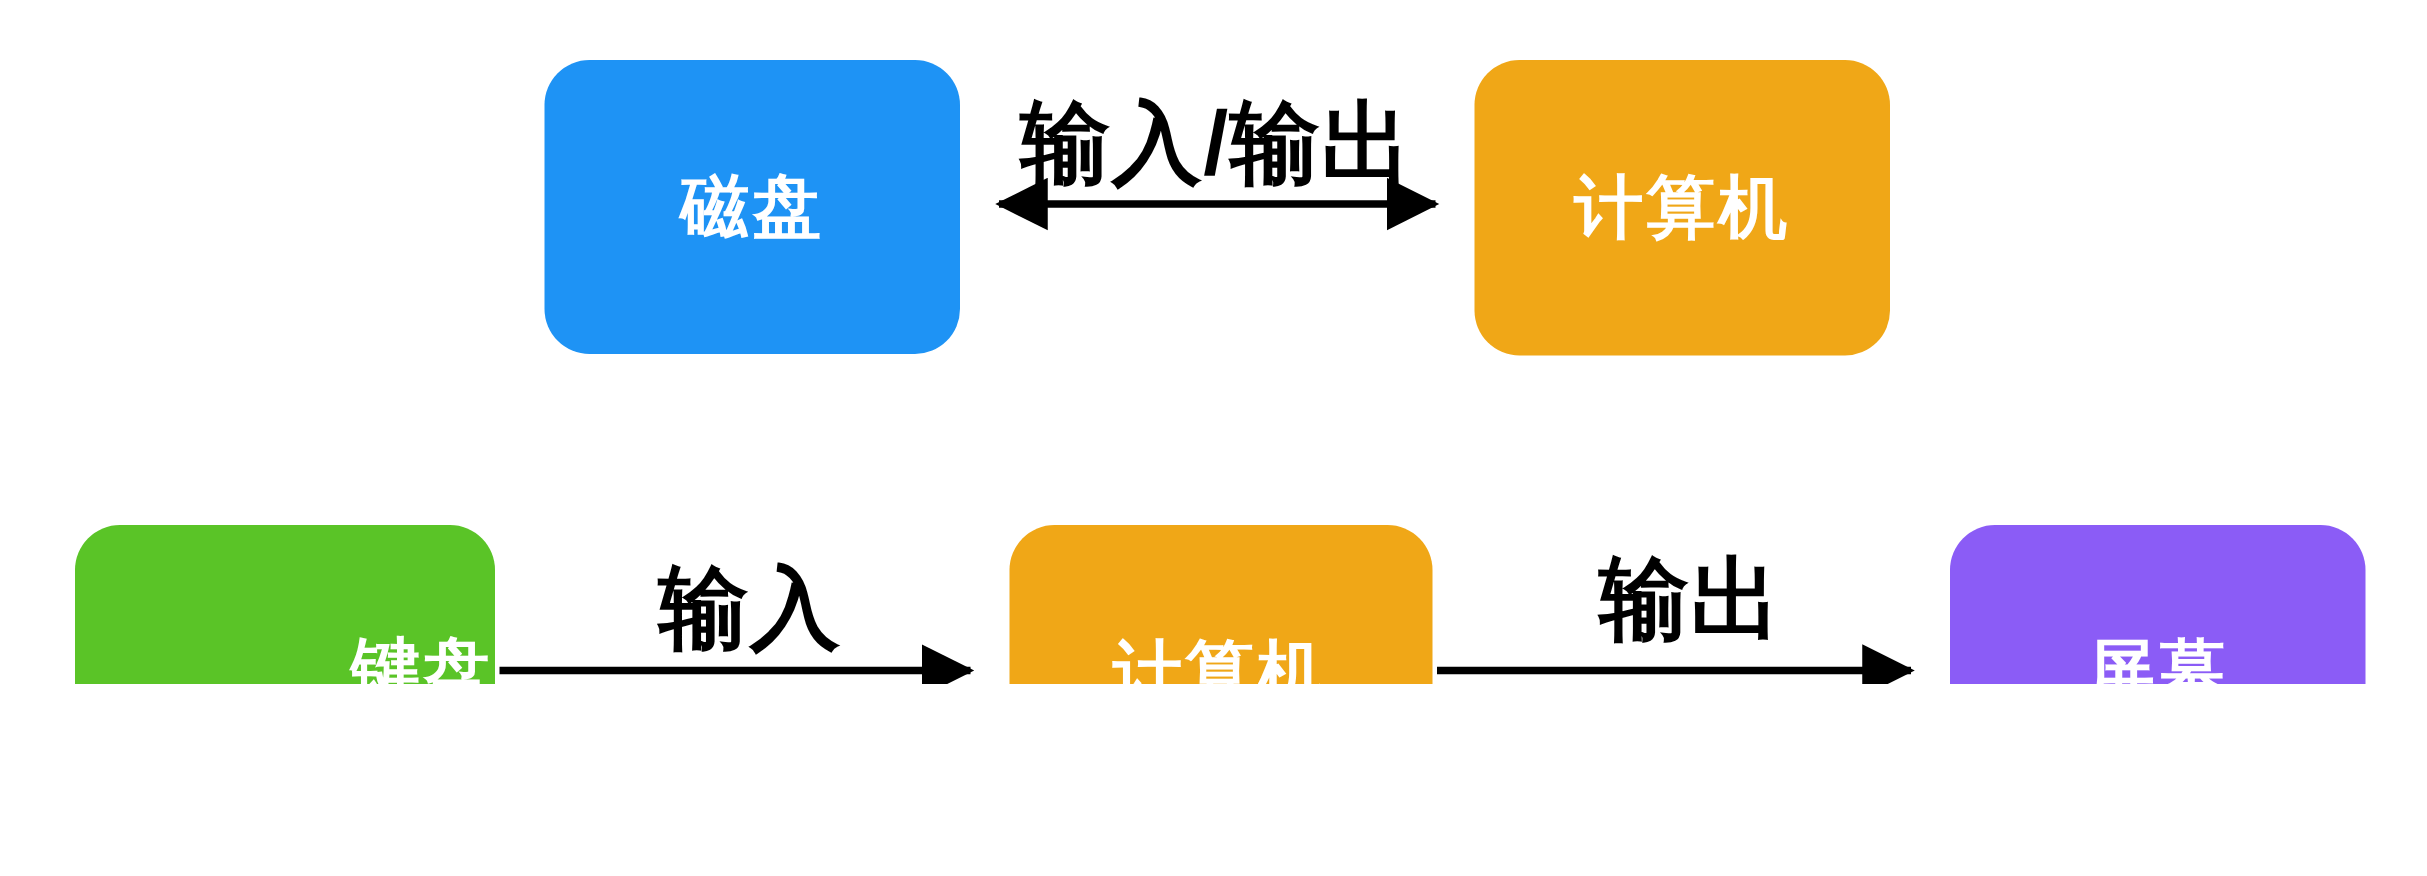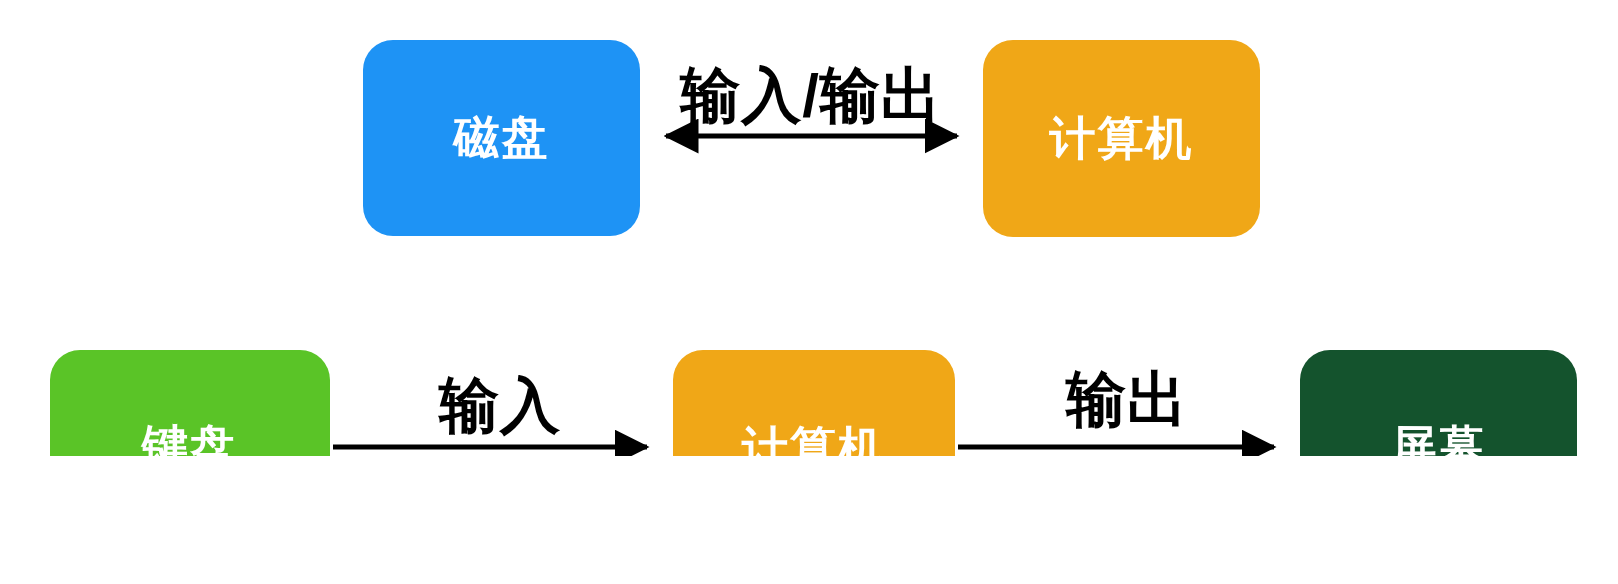--- a/index.html
+++ b/index.html
@@ -82,7 +82,7 @@
     <span>计算机</span>
   </div>
 
-  <div class="node node-keyboard" style="background: rgb(90, 196, 39);">
+  <div class="node node-keyboard" style="background: rgb(90, 196, 39); justify-content: flex-end;">
     <span>键盘</span>
   </div>
 

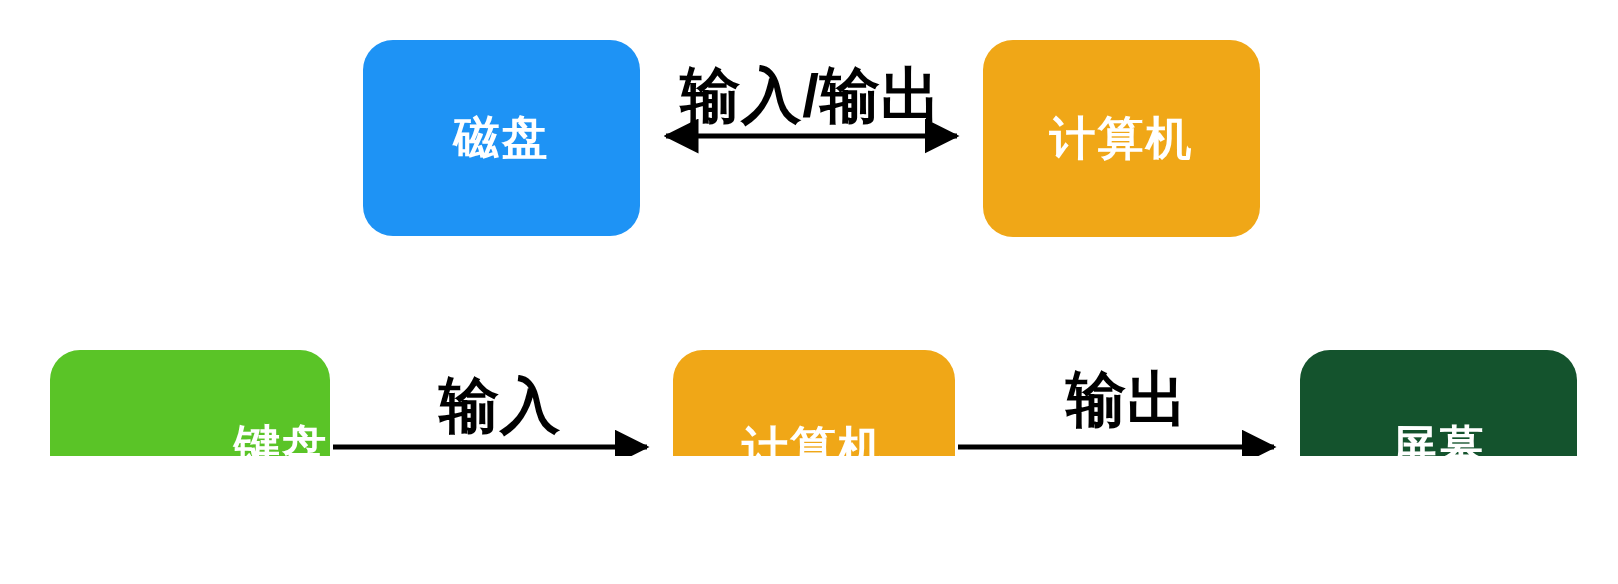--- a/index.html
+++ b/index.html
@@ -90,7 +90,7 @@
     <span>计算机</span>
   </div>
 
-  <div class="node node-screen" style="background: #14532d;">
+  <div class="node node-screen" style="background: #8b5cf6;">
     <span>屏幕</span>
   </div>
 

